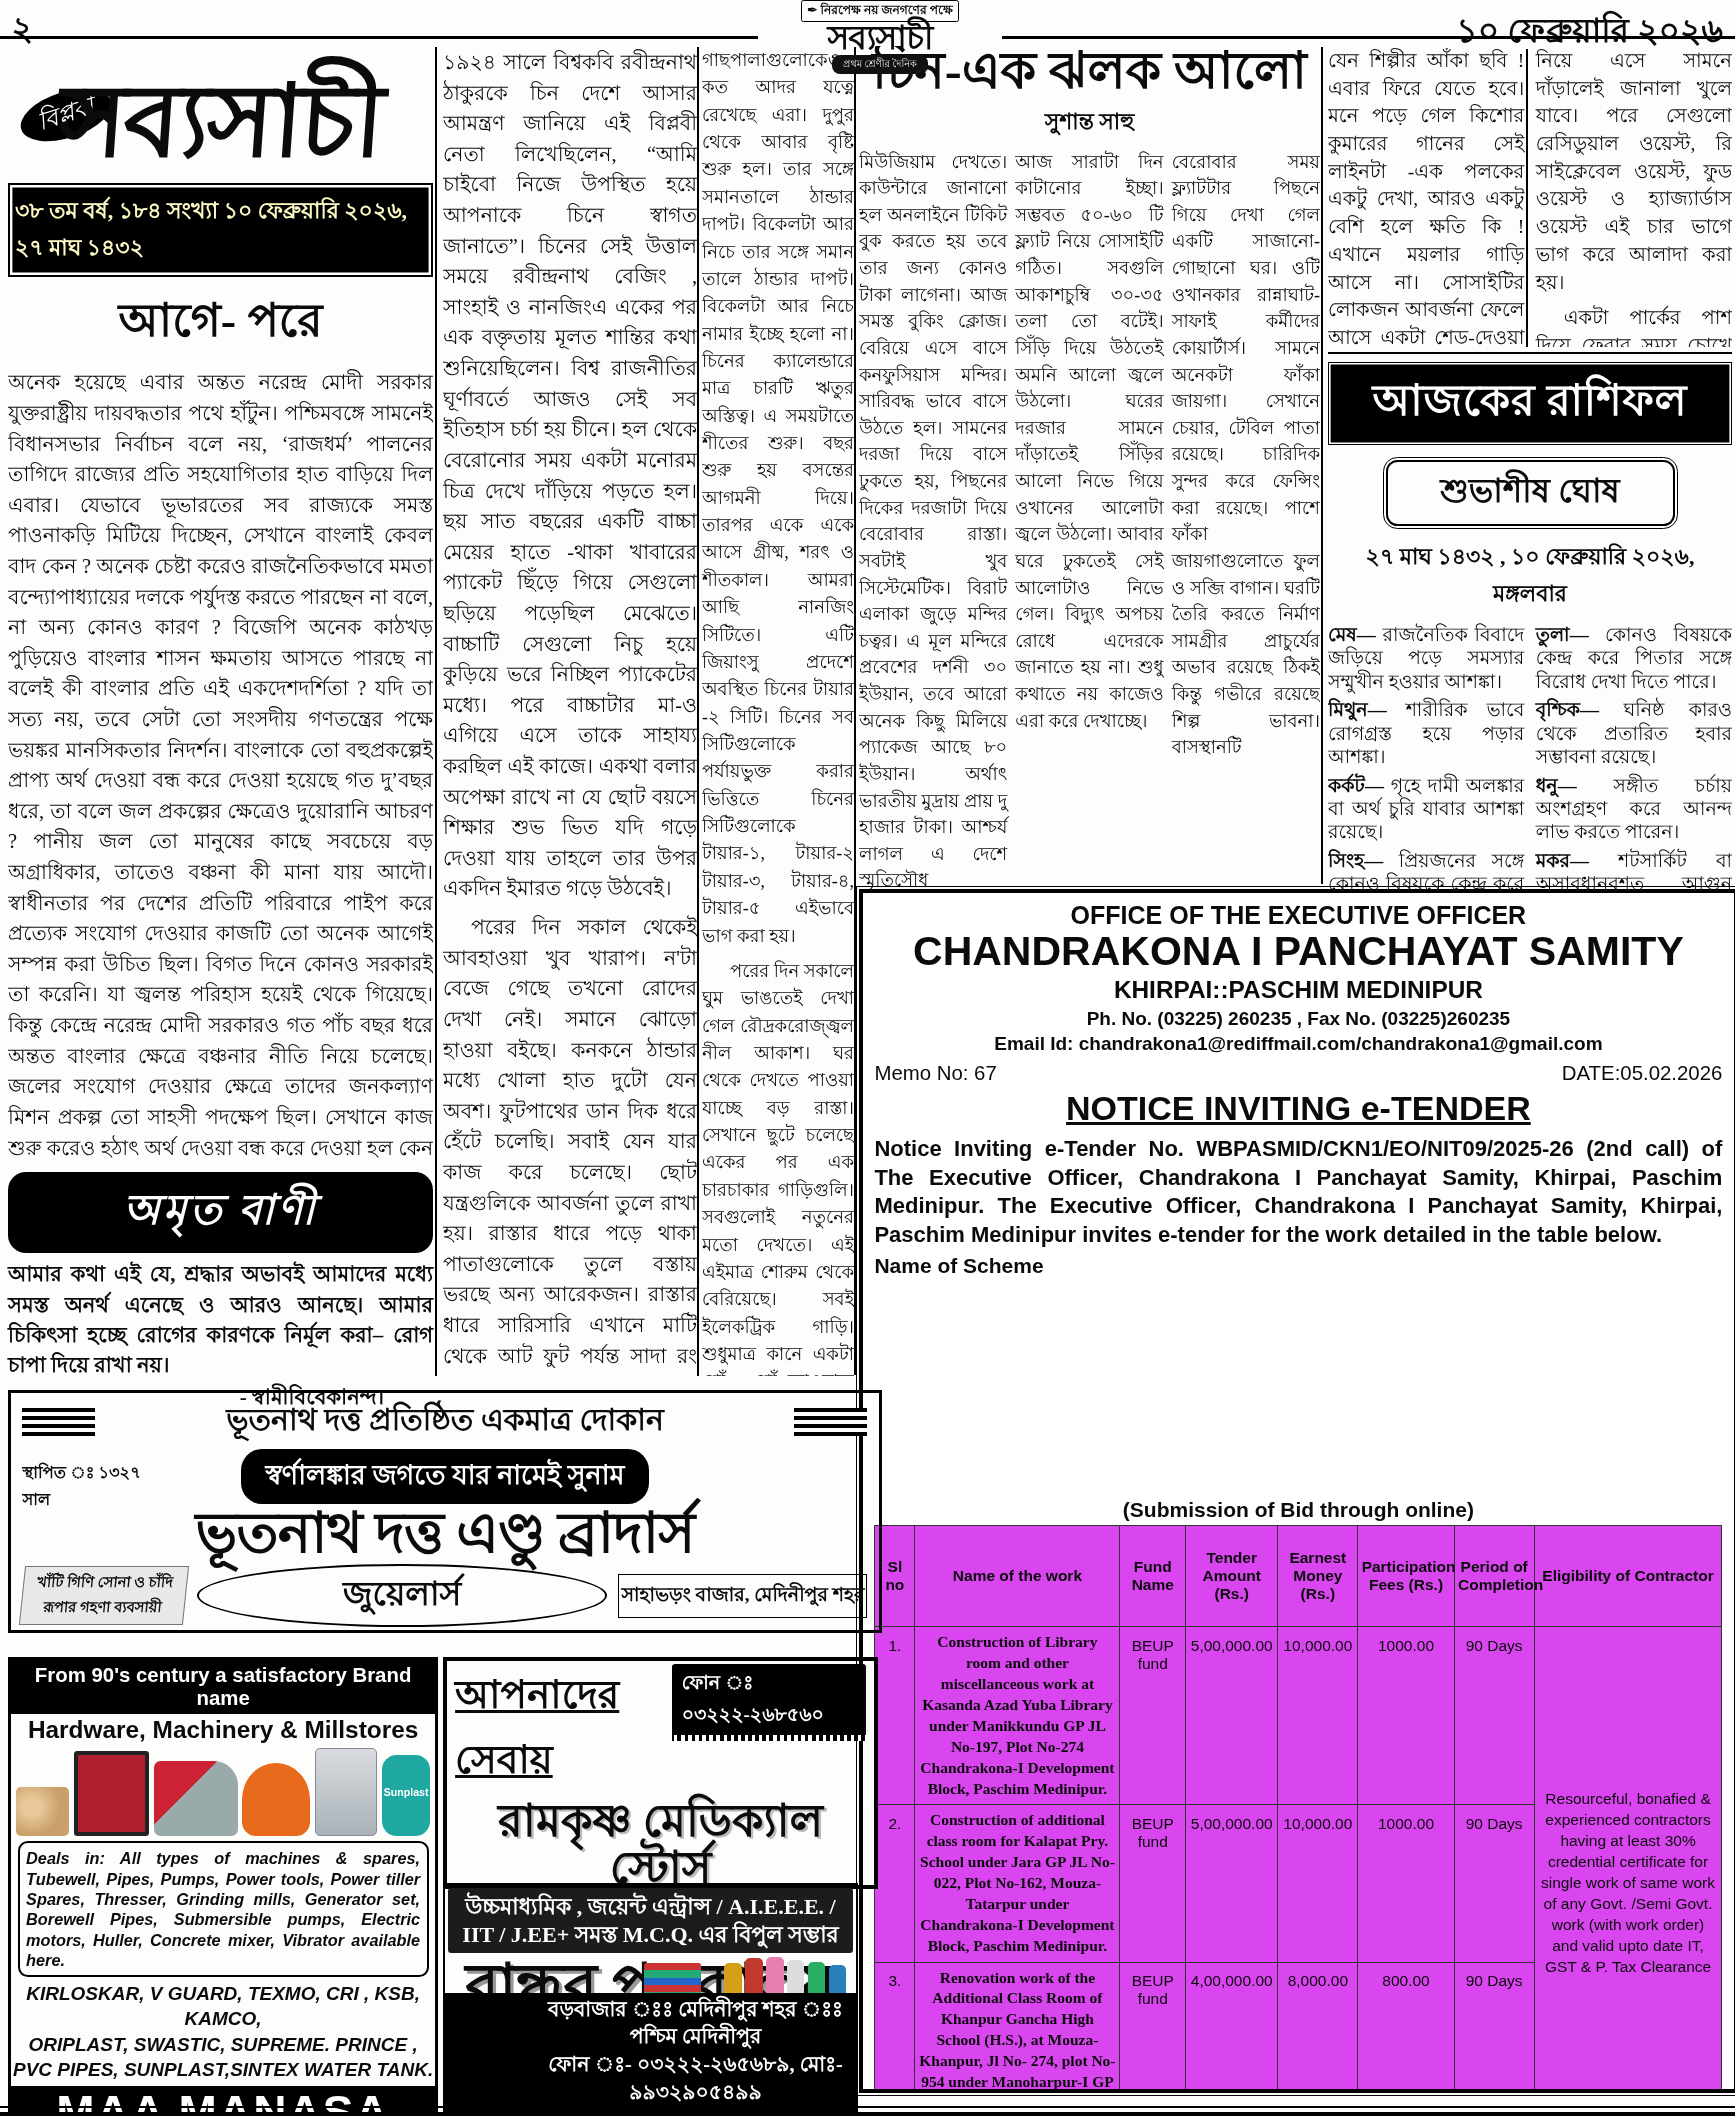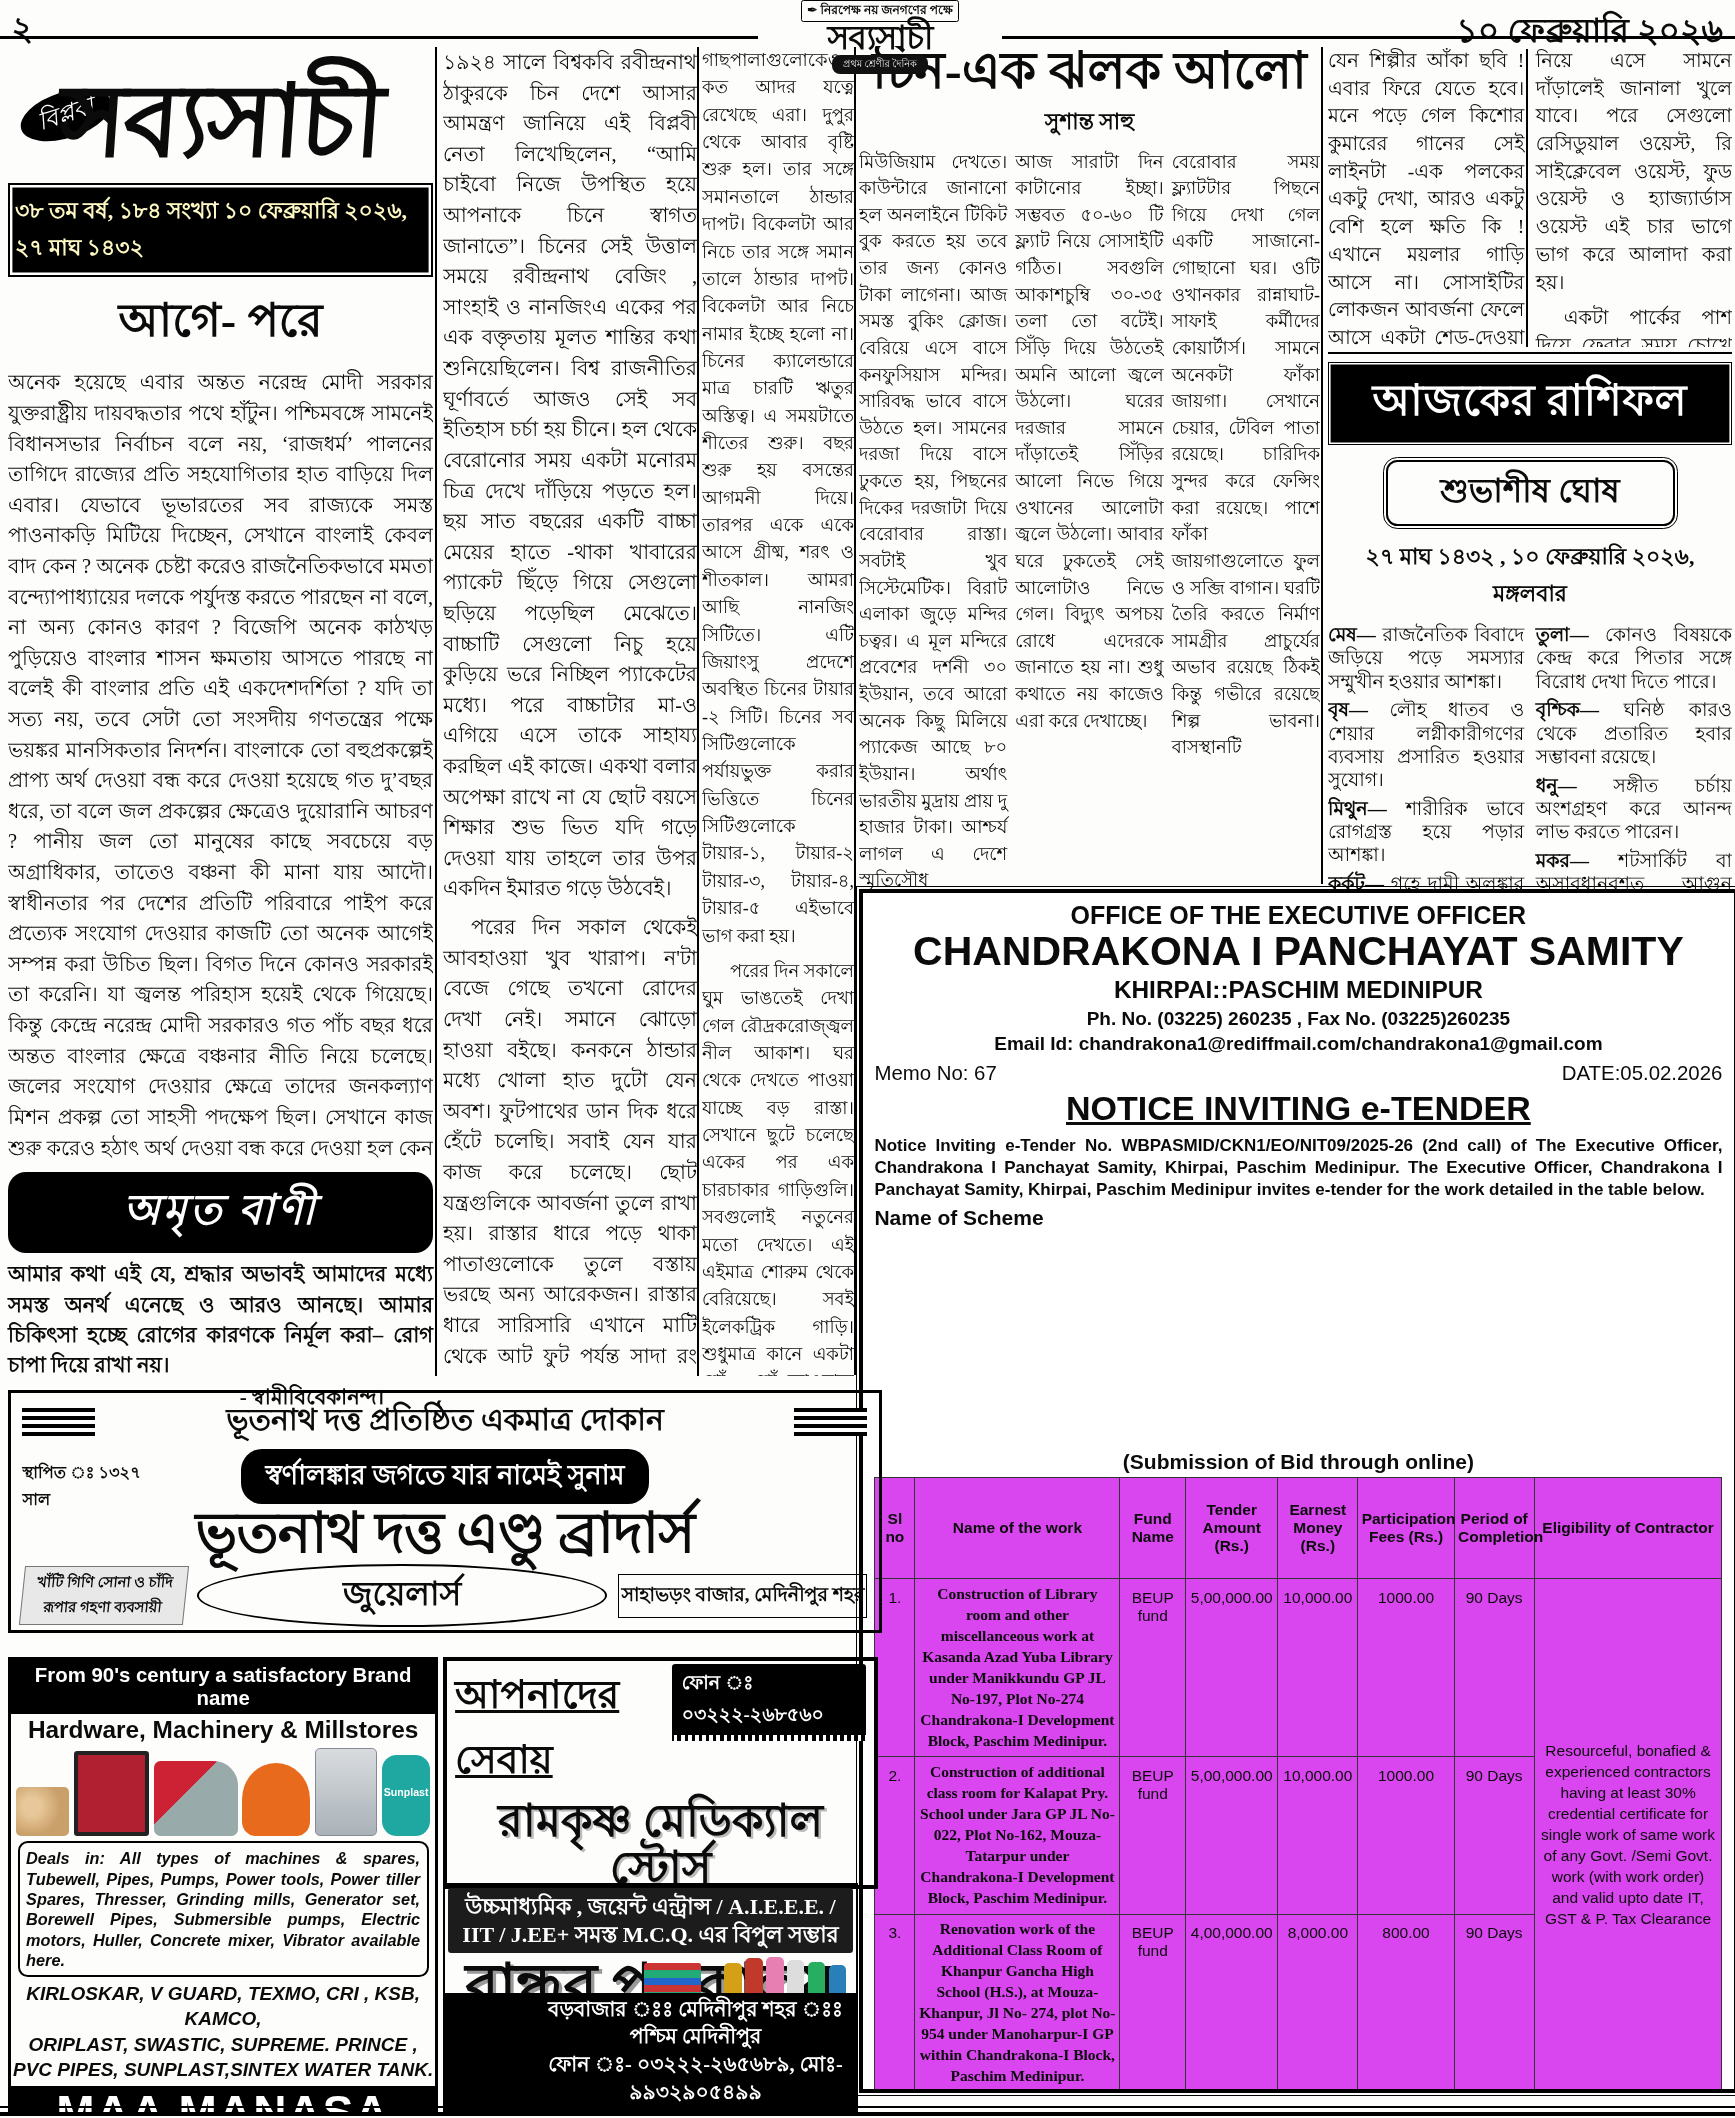--- a/index.html
+++ b/index.html
@@ -215,7 +215,6 @@
     <div class="hcols">
       <div>
         <p><b>মেষ—</b> <span>রাজনৈতিক বিবাদে জড়িয়ে পড়ে সমস্যার সম্মুখীন হওয়ার আশঙ্কা।</span></p>
-        <p><b>বৃষ—</b> <span>লৌহ ধাতব ও শেয়ার লগ্নীকারীগণের ব্যবসায় প্রসারিত হওয়ার সুযোগ।</span></p>
         <p><b>মিথুন—</b> <span>শারীরিক ভাবে রোগগ্রস্ত হয়ে পড়ার আশঙ্কা।</span></p>
         <p><b>কর্কট—</b> <span>গৃহে দামী অলঙ্কার বা অর্থ চুরি যাবার আশঙ্কা রয়েছে।</span></p>
         <p><b>সিংহ—</b> <span>প্রিয়জনের সঙ্গে কোনও বিষয়কে কেন্দ্র করে বনিবনা নাও হতে পারে।</span></p>

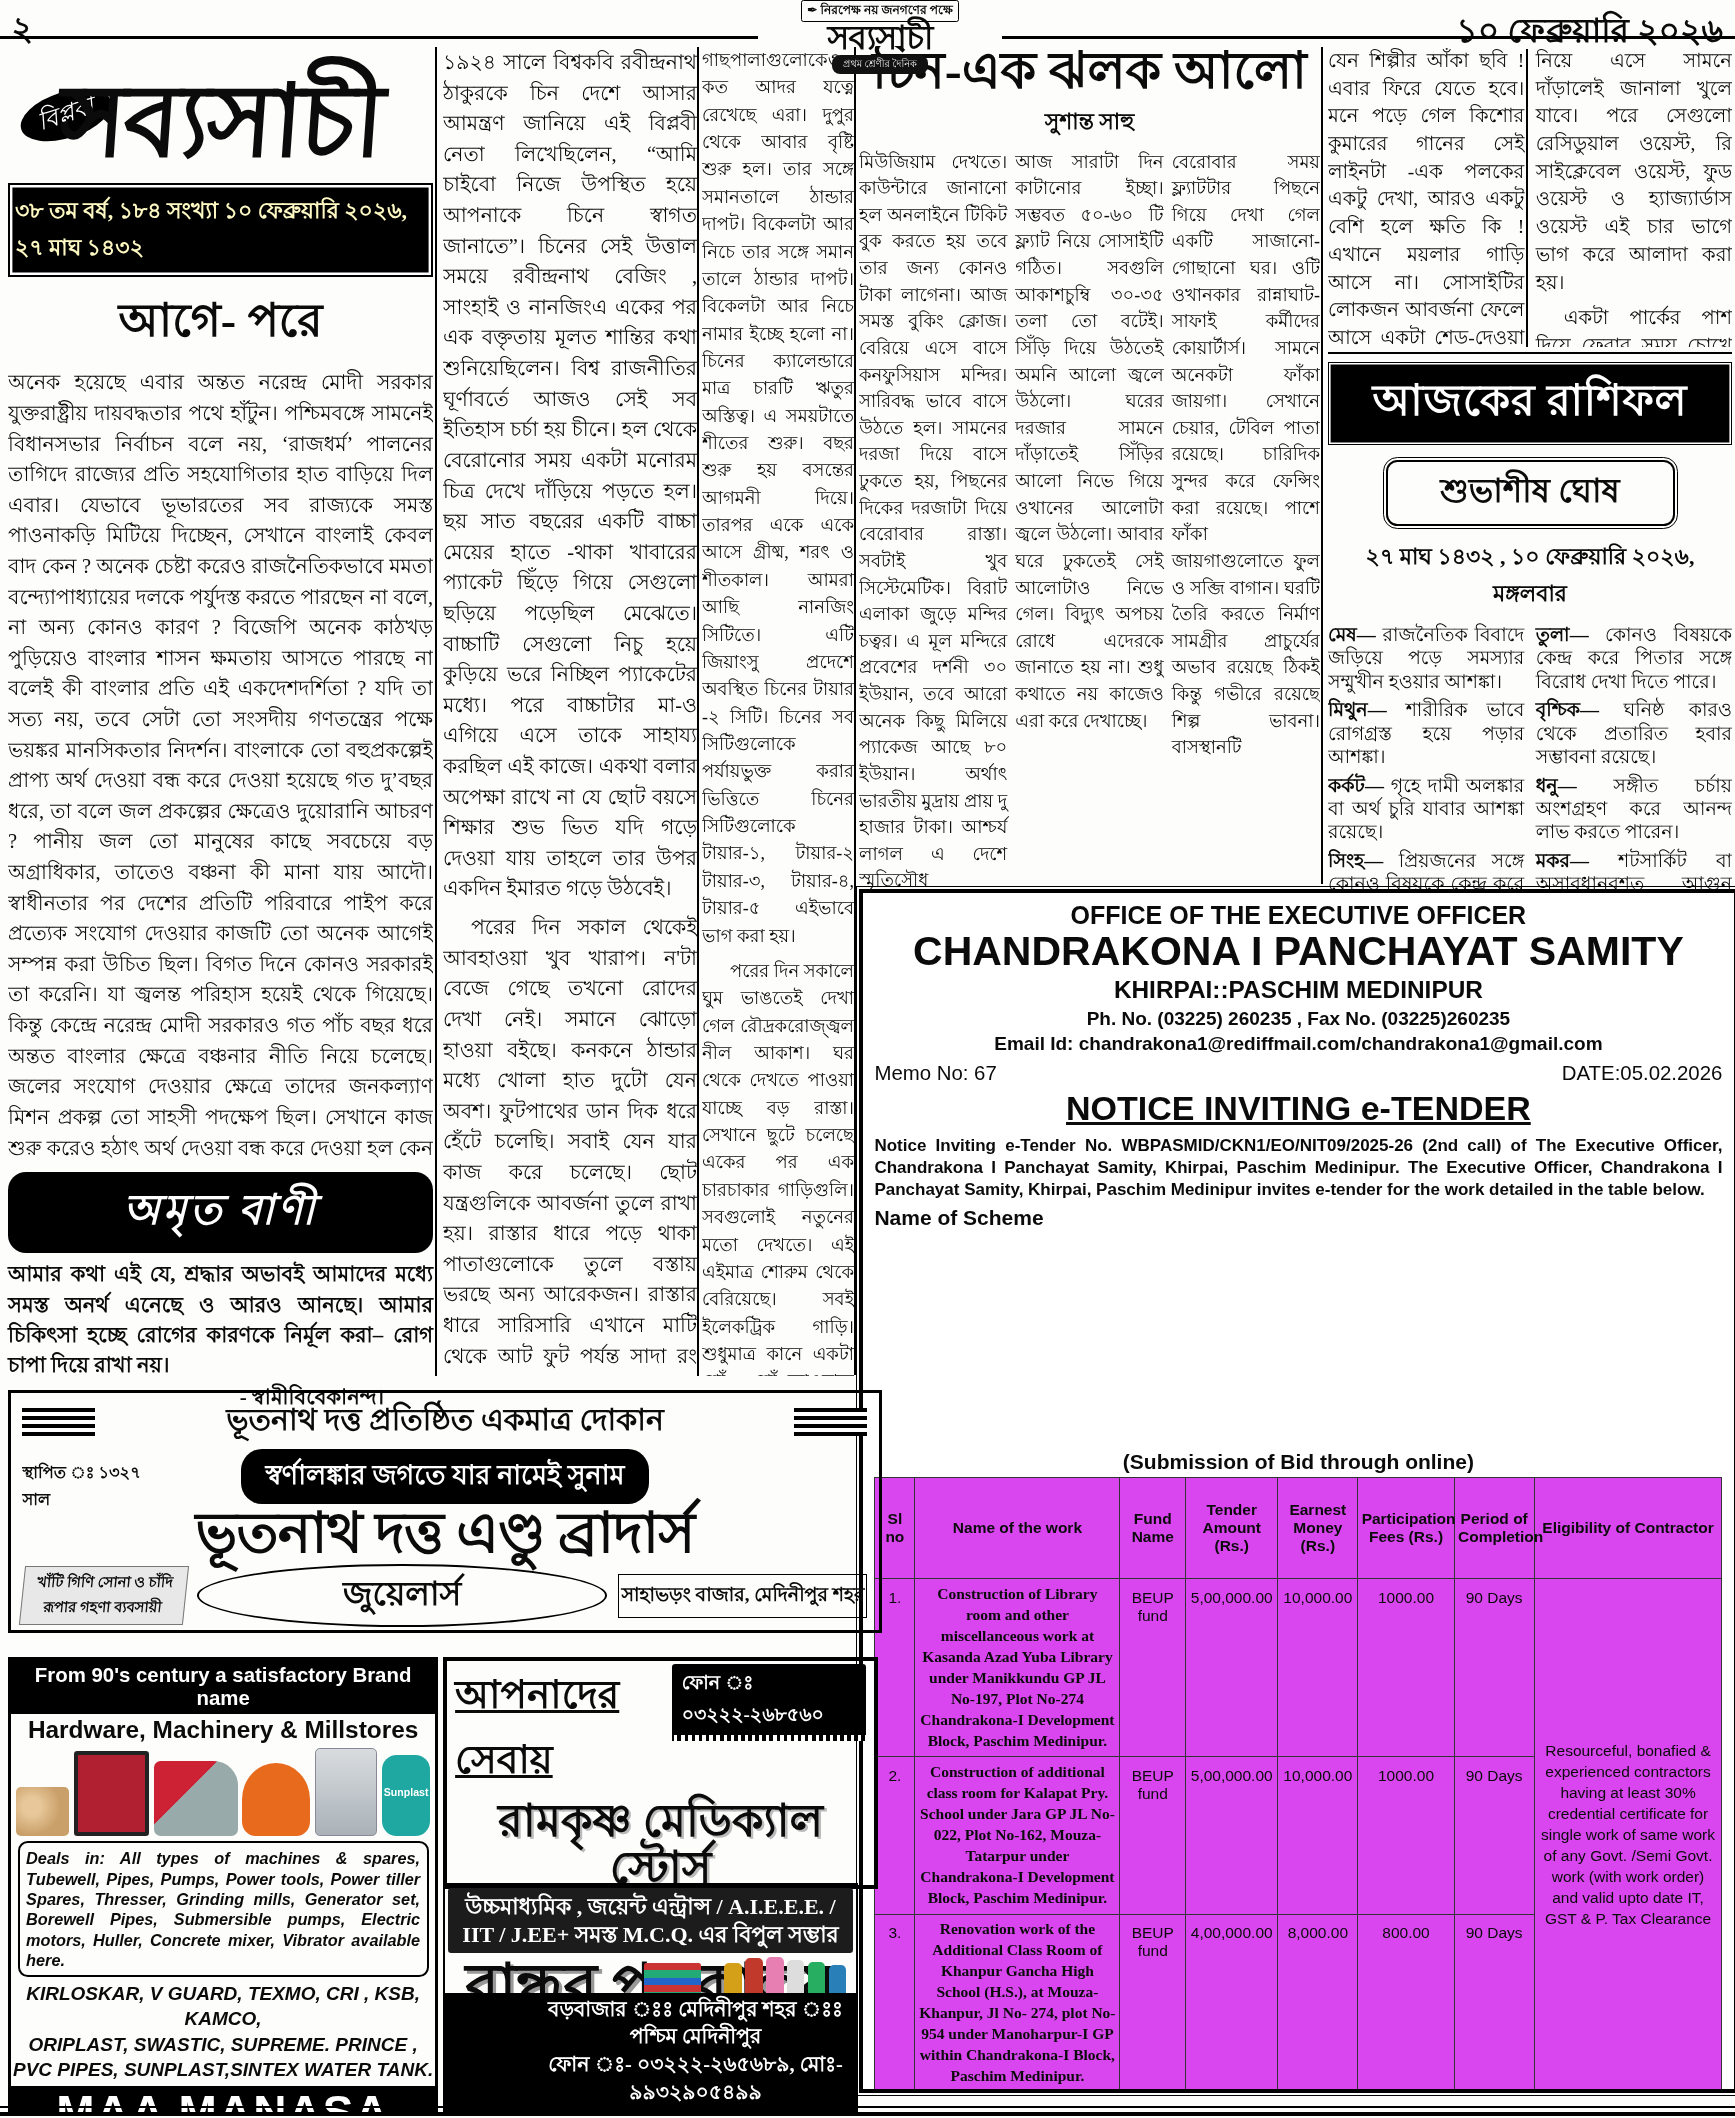--- a/index.html
+++ b/index.html
@@ -60,7 +60,7 @@
   .n4{font-size:19px;font-weight:bold;text-align:center;margin-top:3.3px;}
   .memo{display:flex;justify-content:space-between;font-size:20.4px;font-weight:normal;margin-top:6.5px;}
   .ntitle{font-size:34px;font-weight:900;text-align:center;text-decoration:underline;margin:4.9px 0 6.5px;}
-  .nbody{font-size:17px;font-weight:bold;text-align:justify;line-height:1.3;}
+  .nbody{font-size:22px;font-weight:bold;text-align:justify;line-height:1.3;}
   .schemerow{display:flex;font-size:21px;font-weight:bold;margin:4.9px 0 3.3px;flex-direction:column;}
   .schemerow .sn{flex:0 0 244px;}
   .schemerow .sb{flex:1;text-align:center;}

